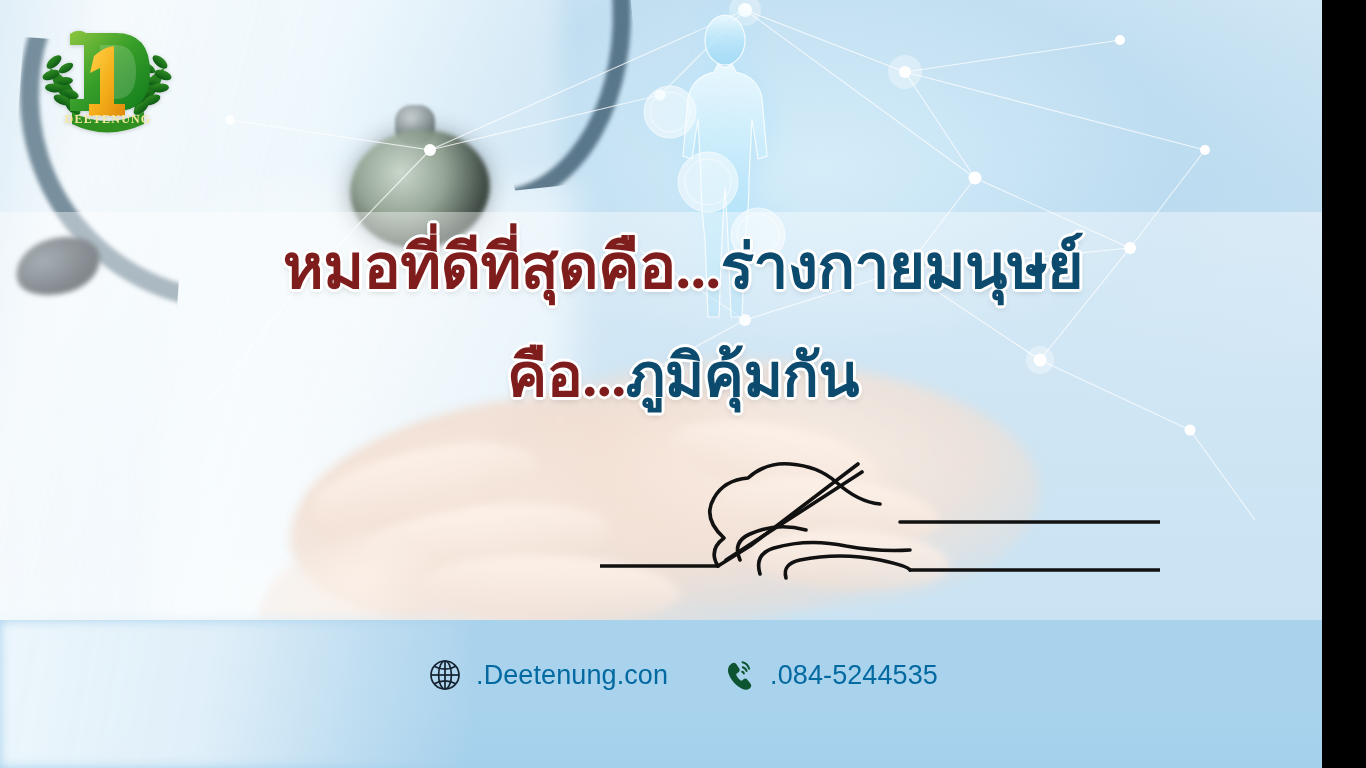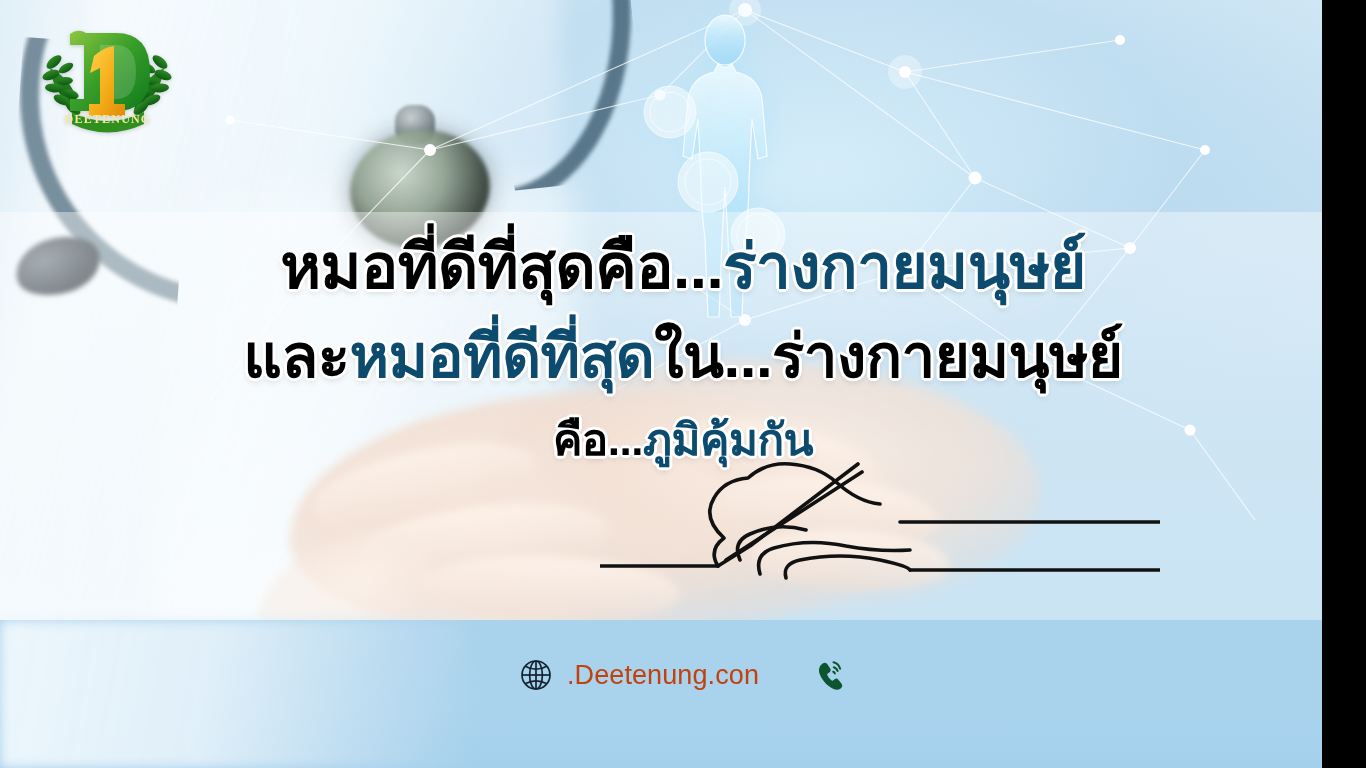--- a/index.html
+++ b/index.html
@@ -167,7 +167,7 @@
   .hl-line.l1{font-size:62px;}
   .hl-line.l2{font-size:60px;margin-top:22px;}
   .hl-line.l3{font-size:44px;margin-top:24px;}
-  .blk{color:#000000;}
+  .blk{color:#7f1d1d;font-family:Liberation Serif, serif;}
   .grn{color:#0c4a6e;}
 
   

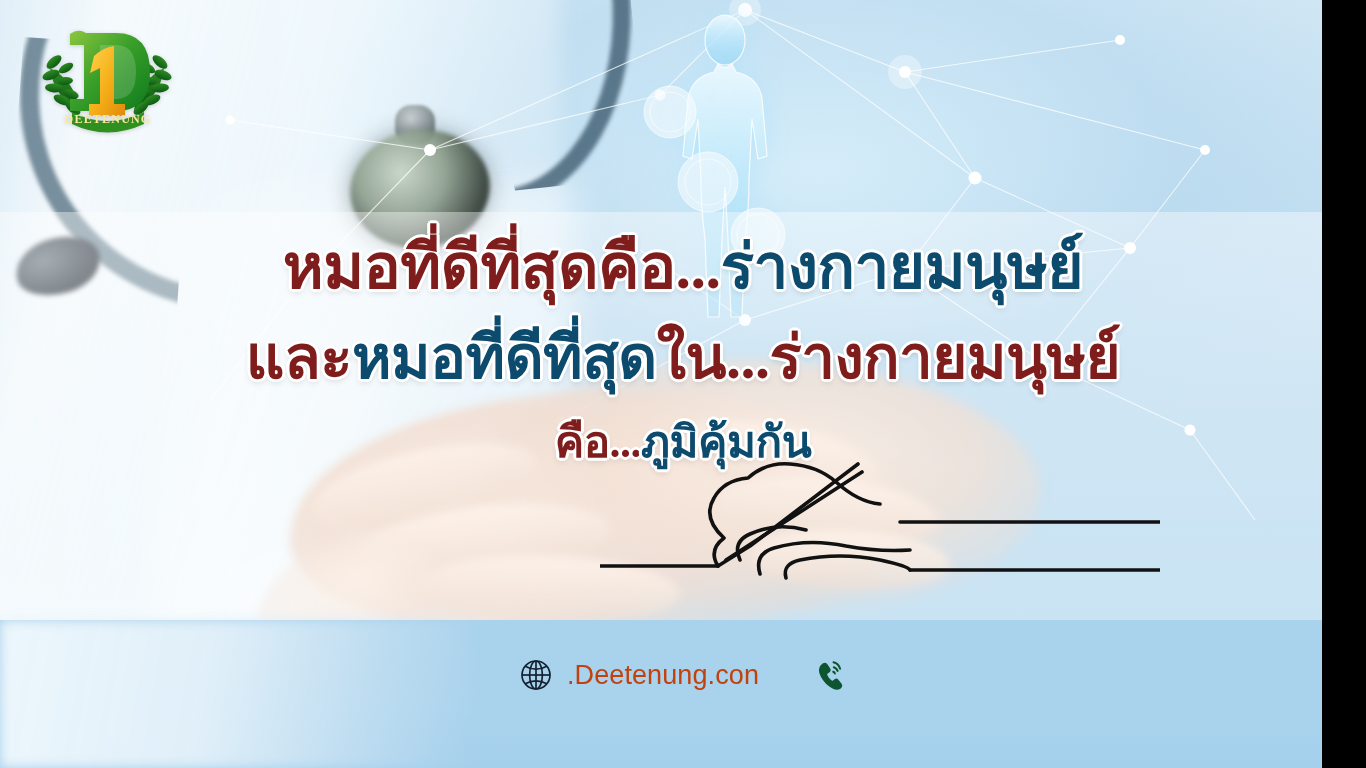--- a/index.html
+++ b/index.html
@@ -351,9 +351,6 @@
       <span class="blk">หมอที่ดีที่สุดคือ...</span><span class="grn">ร่างกายมนุษย์</span>
     </div>
 
-    <div class="hl-line l2">
-      <span class="blk">และ</span><span class="grn">หมอที่ดีที่สุด</span><span class="blk">ใน...ร่างกายมนุษย์</span>
-    </div>
 
     <div class="hl-line l3">
       <span class="blk">คือ...</span><span class="grn">ภูมิคุ้มกัน</span>

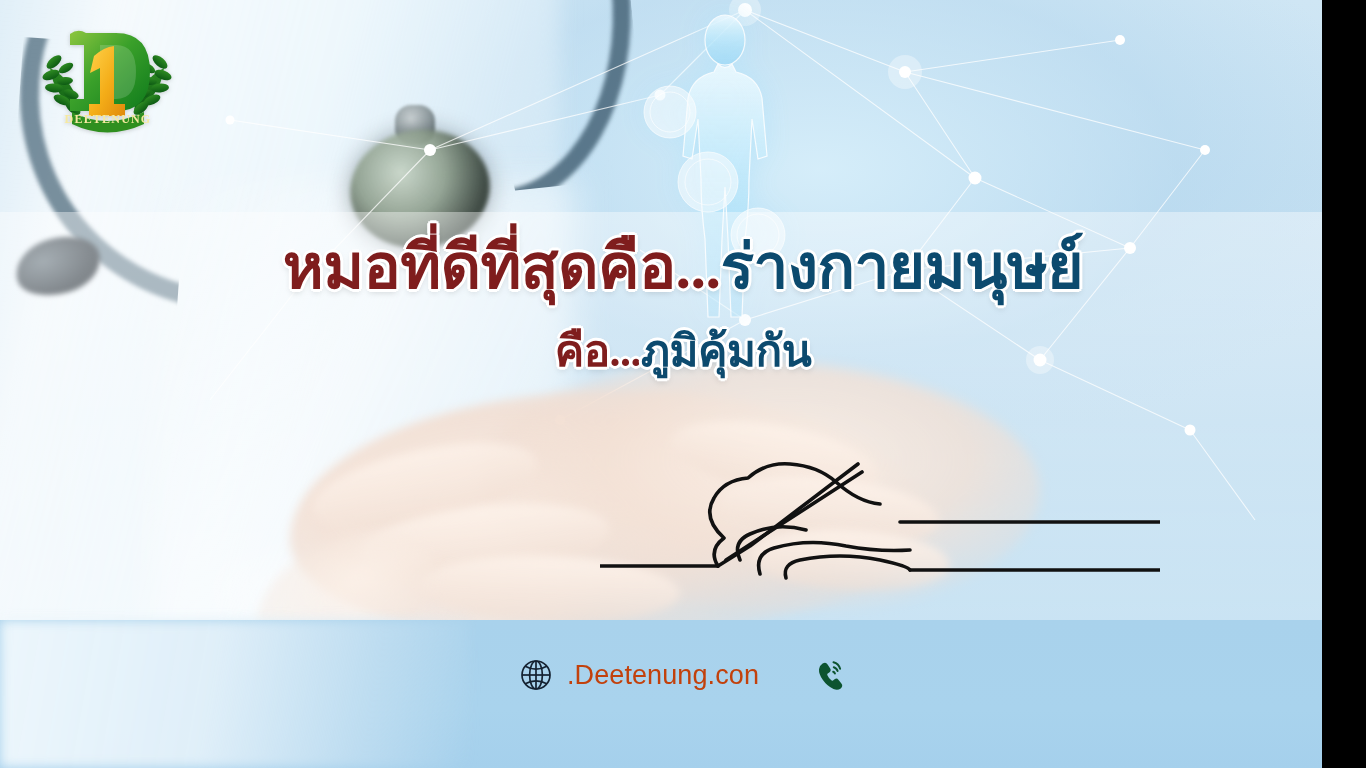--- a/index.html
+++ b/index.html
@@ -166,7 +166,7 @@
   }
   .hl-line.l1{font-size:62px;}
   .hl-line.l2{font-size:60px;margin-top:22px;}
-  .hl-line.l3{font-size:44px;margin-top:24px;}
+  .hl-line.l3{font-size:60px;margin-top:40px;}
   .blk{color:#7f1d1d;font-family:Liberation Serif, serif;}
   .grn{color:#0c4a6e;}
 

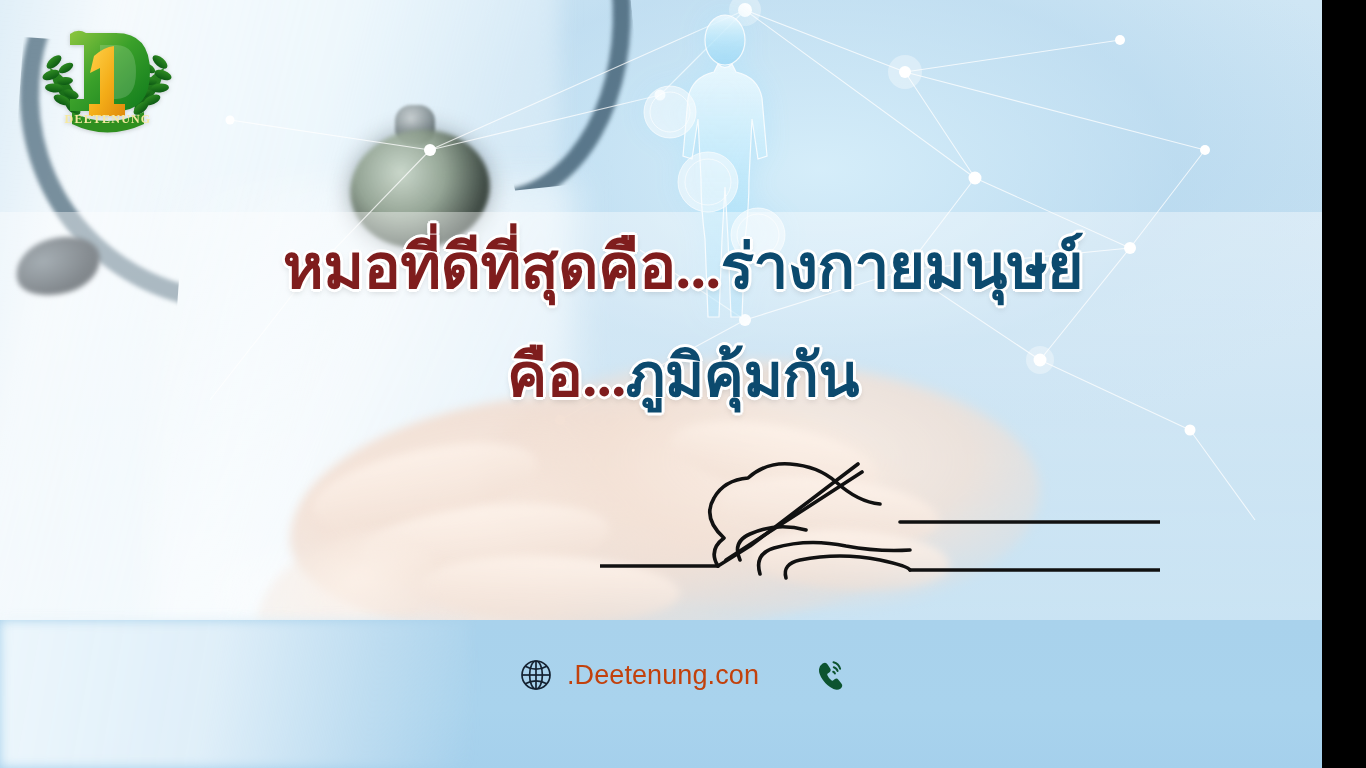--- a/index.html
+++ b/index.html
@@ -184,7 +184,7 @@
   }
   .contact{
     display:flex;align-items:center;gap:14px;
-    font-size:27px;color:#c2410c;font-weight:500;
+    font-size:27px;color:#0369a1;font-weight:500;
     letter-spacing:.1px;
   }
   .contact .ico{width:34px;height:34px;display:block;flex:0 0 34px;}

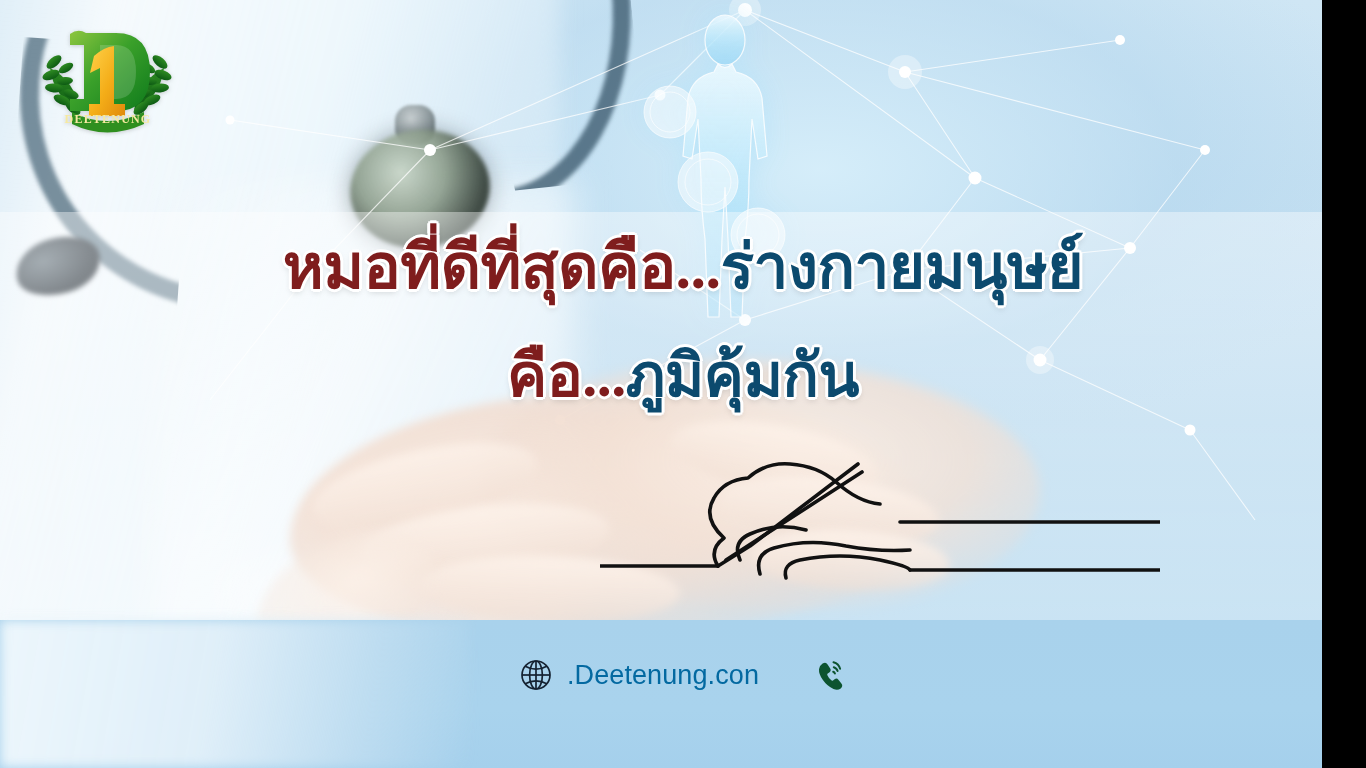--- a/index.html
+++ b/index.html
@@ -409,6 +409,7 @@
           </g>
         </svg>
       </span>
+      <span>.084-5244535</span>
     </div>
   </div>
 

